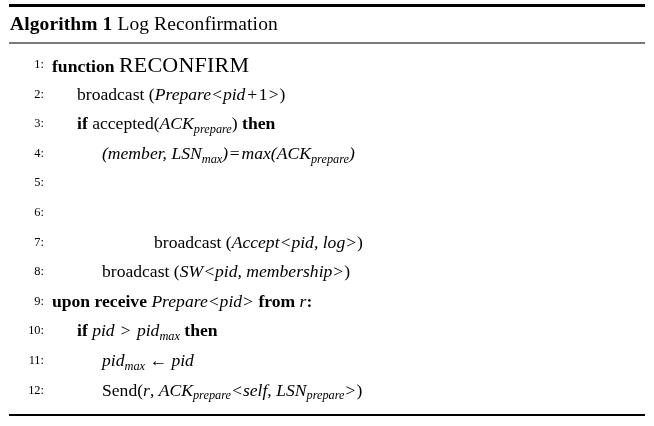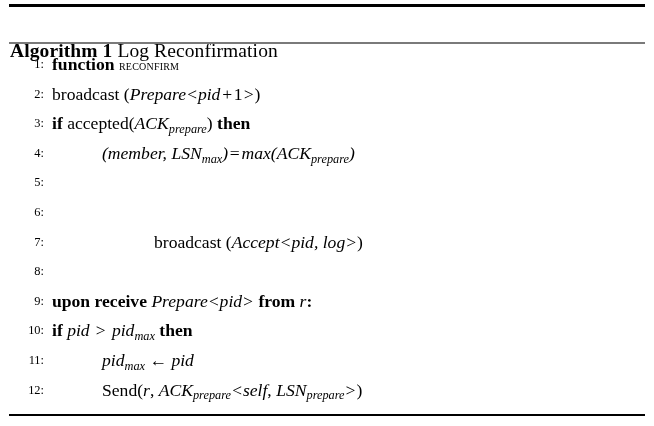--- a/index.html
+++ b/index.html
@@ -43,7 +43,6 @@
     line-height: 26px;
     white-space: nowrap;
     letter-spacing: 0.1px;
-    margin-top: 27px;
   }
   .caption .alg-label {
     font-weight: bold;

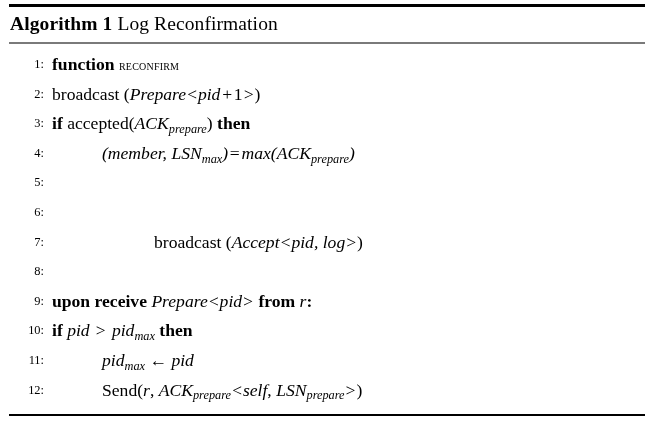--- a/index.html
+++ b/index.html
@@ -95,7 +95,7 @@
   
   .kw   { font-weight: bold; }
   .it   { font-style: italic; }
-  .sc   { font-variant: small-caps; font-size: 10px; letter-spacing: 0.2px; }
+  .sc   { font-variant: small-caps; font-size: 22px; letter-spacing: 0.2px; }
   .rm   { font-style: normal; font-weight: normal; }
 
   sub {

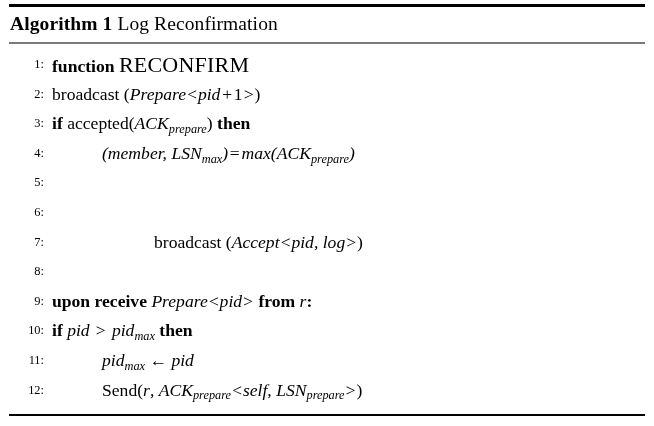--- a/index.html
+++ b/index.html
@@ -88,7 +88,7 @@
 
   
   .ind-0 { margin-left: 0px; }
-  .ind-1 { }
+  .ind-1 { margin-left: 25px; }
   .ind-2 { margin-left: 50px; }
   .ind-3 { margin-left: 102px; }
 

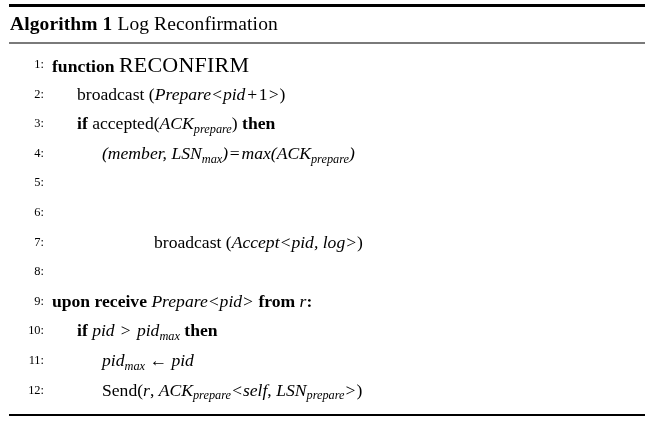--- a/index.html
+++ b/index.html
@@ -162,6 +162,7 @@
 
     <div class="code-line">
       <span class="line-no">8:</span>
+      <span class="line-text ind-2"><span class="rm">broadcast</span> <span class="rm">(</span><span class="it">SW</span><span class="angle">&lt;</span><span class="it">pid</span><span class="it">,</span> <span class="it">membership</span><span class="angle">&gt;</span><span class="rm">)</span></span>
     </div>
 
     <div class="code-line">

